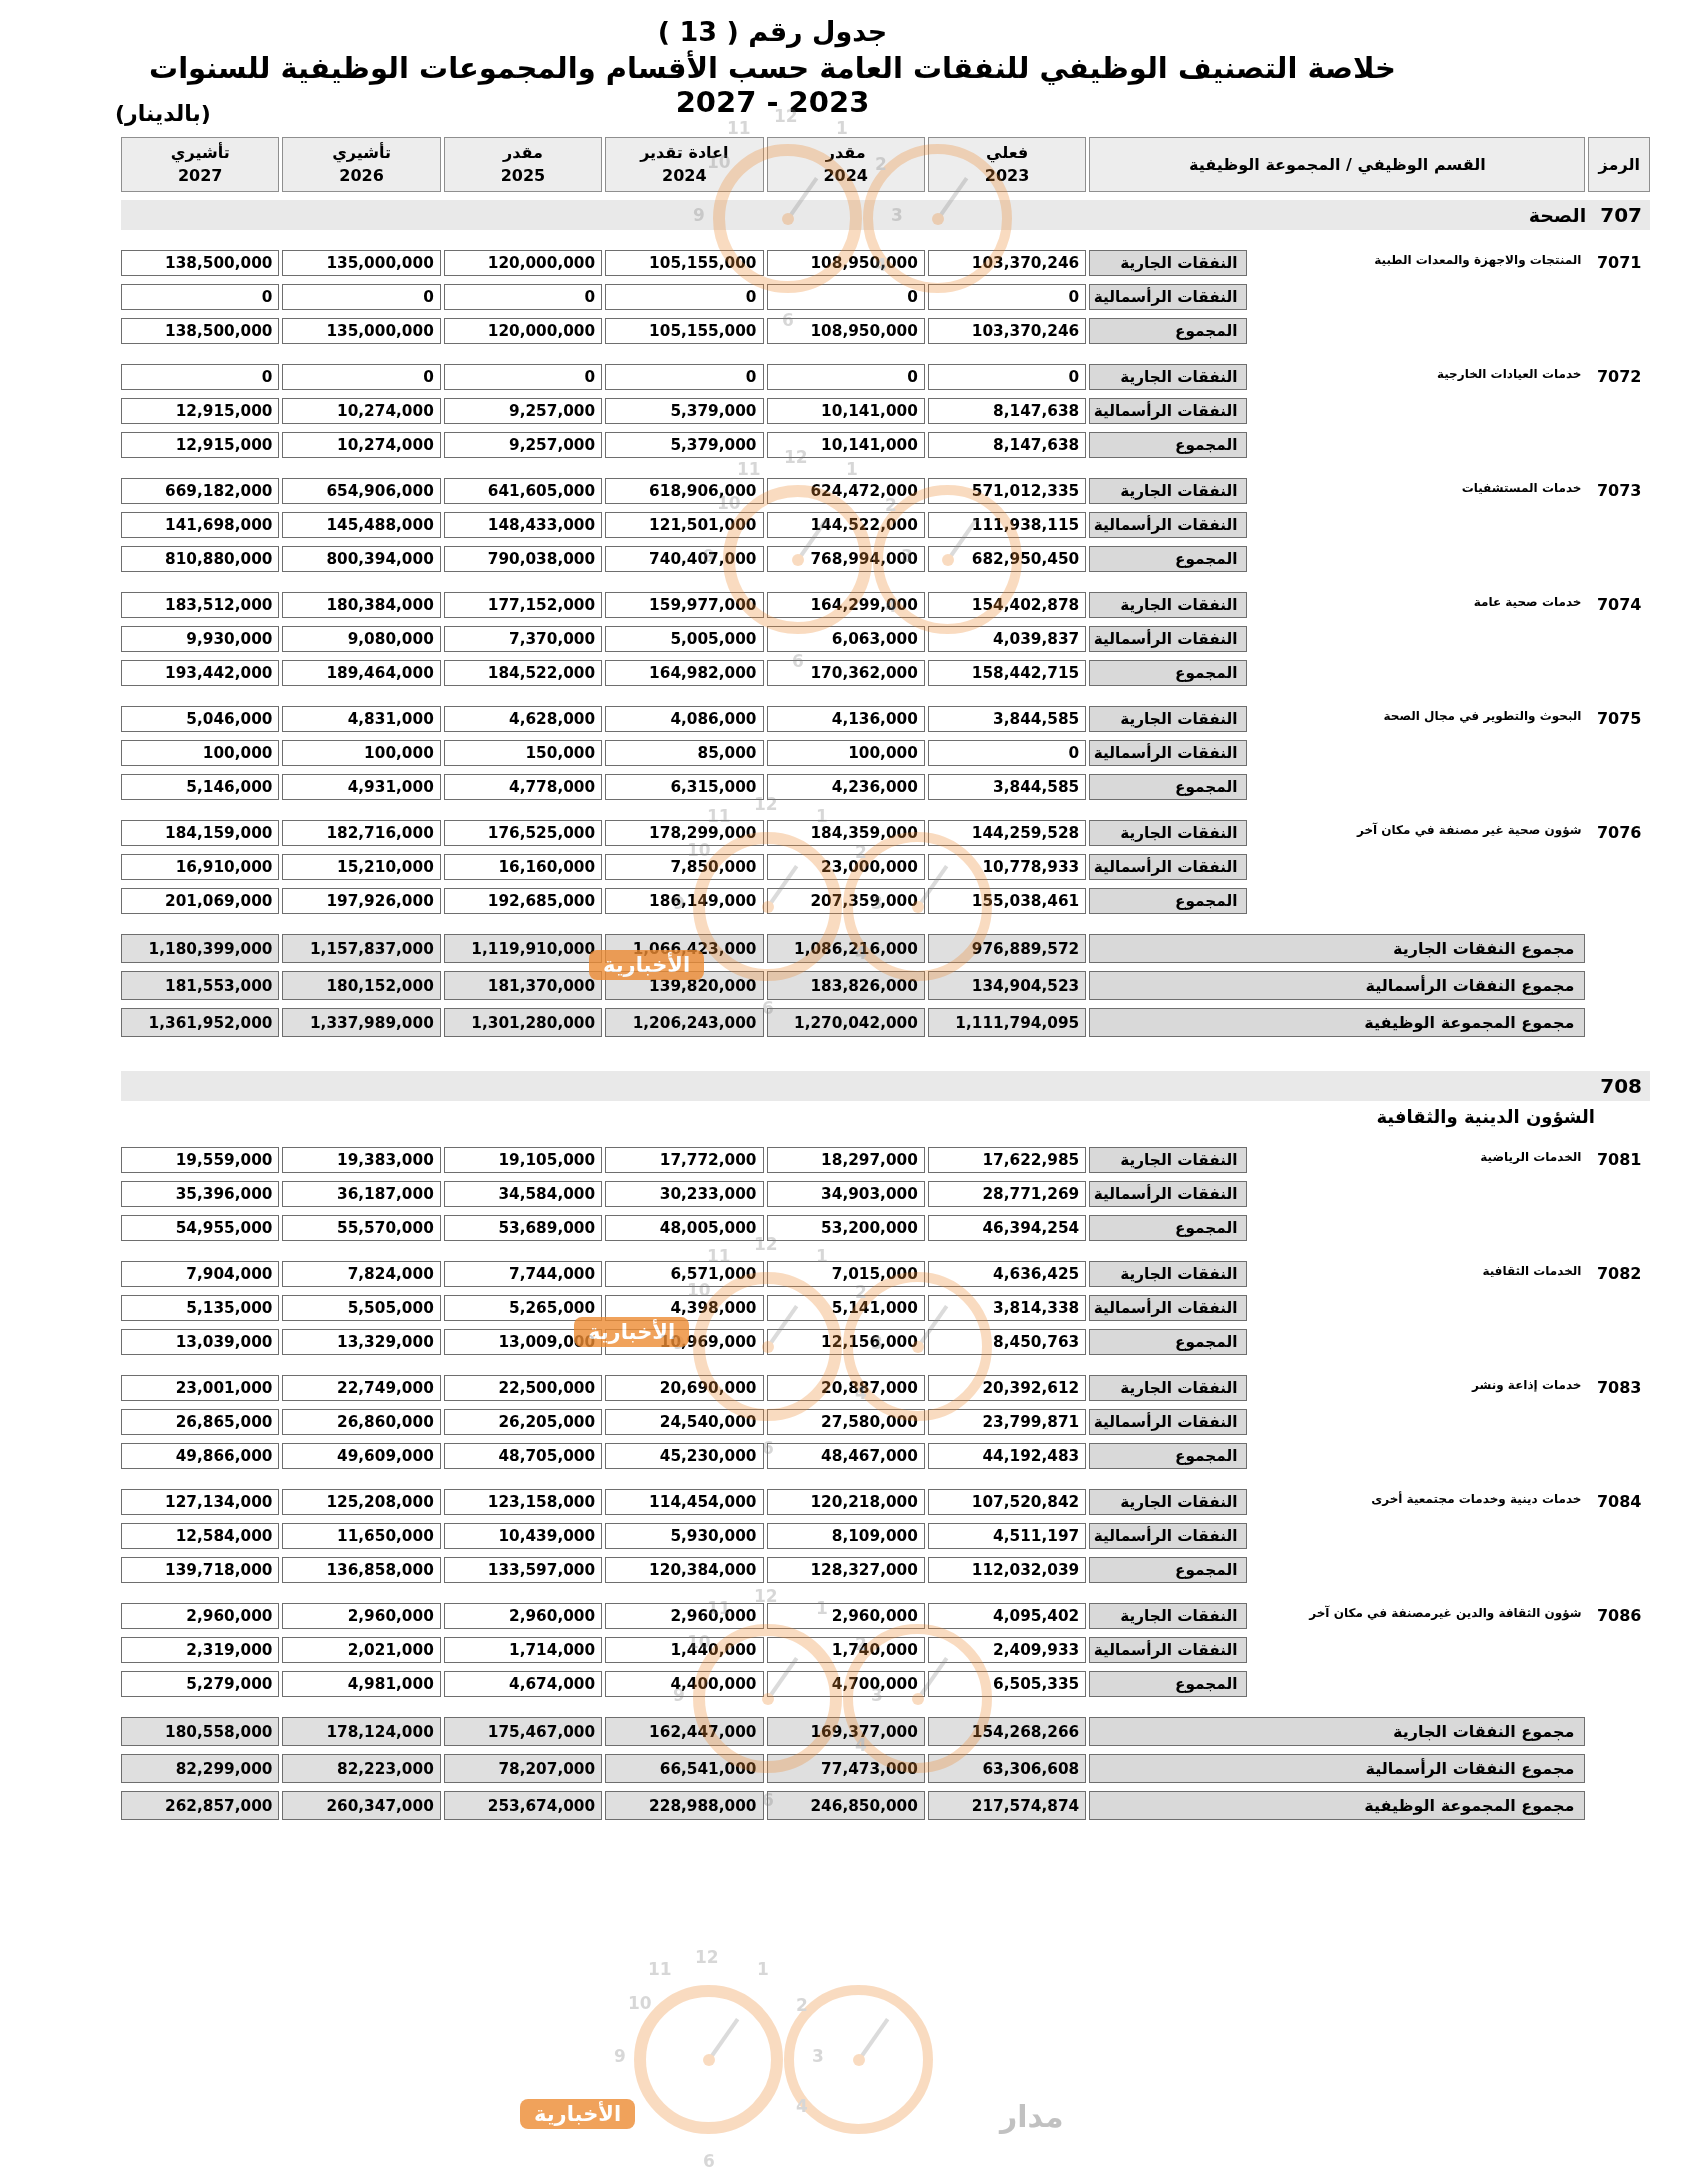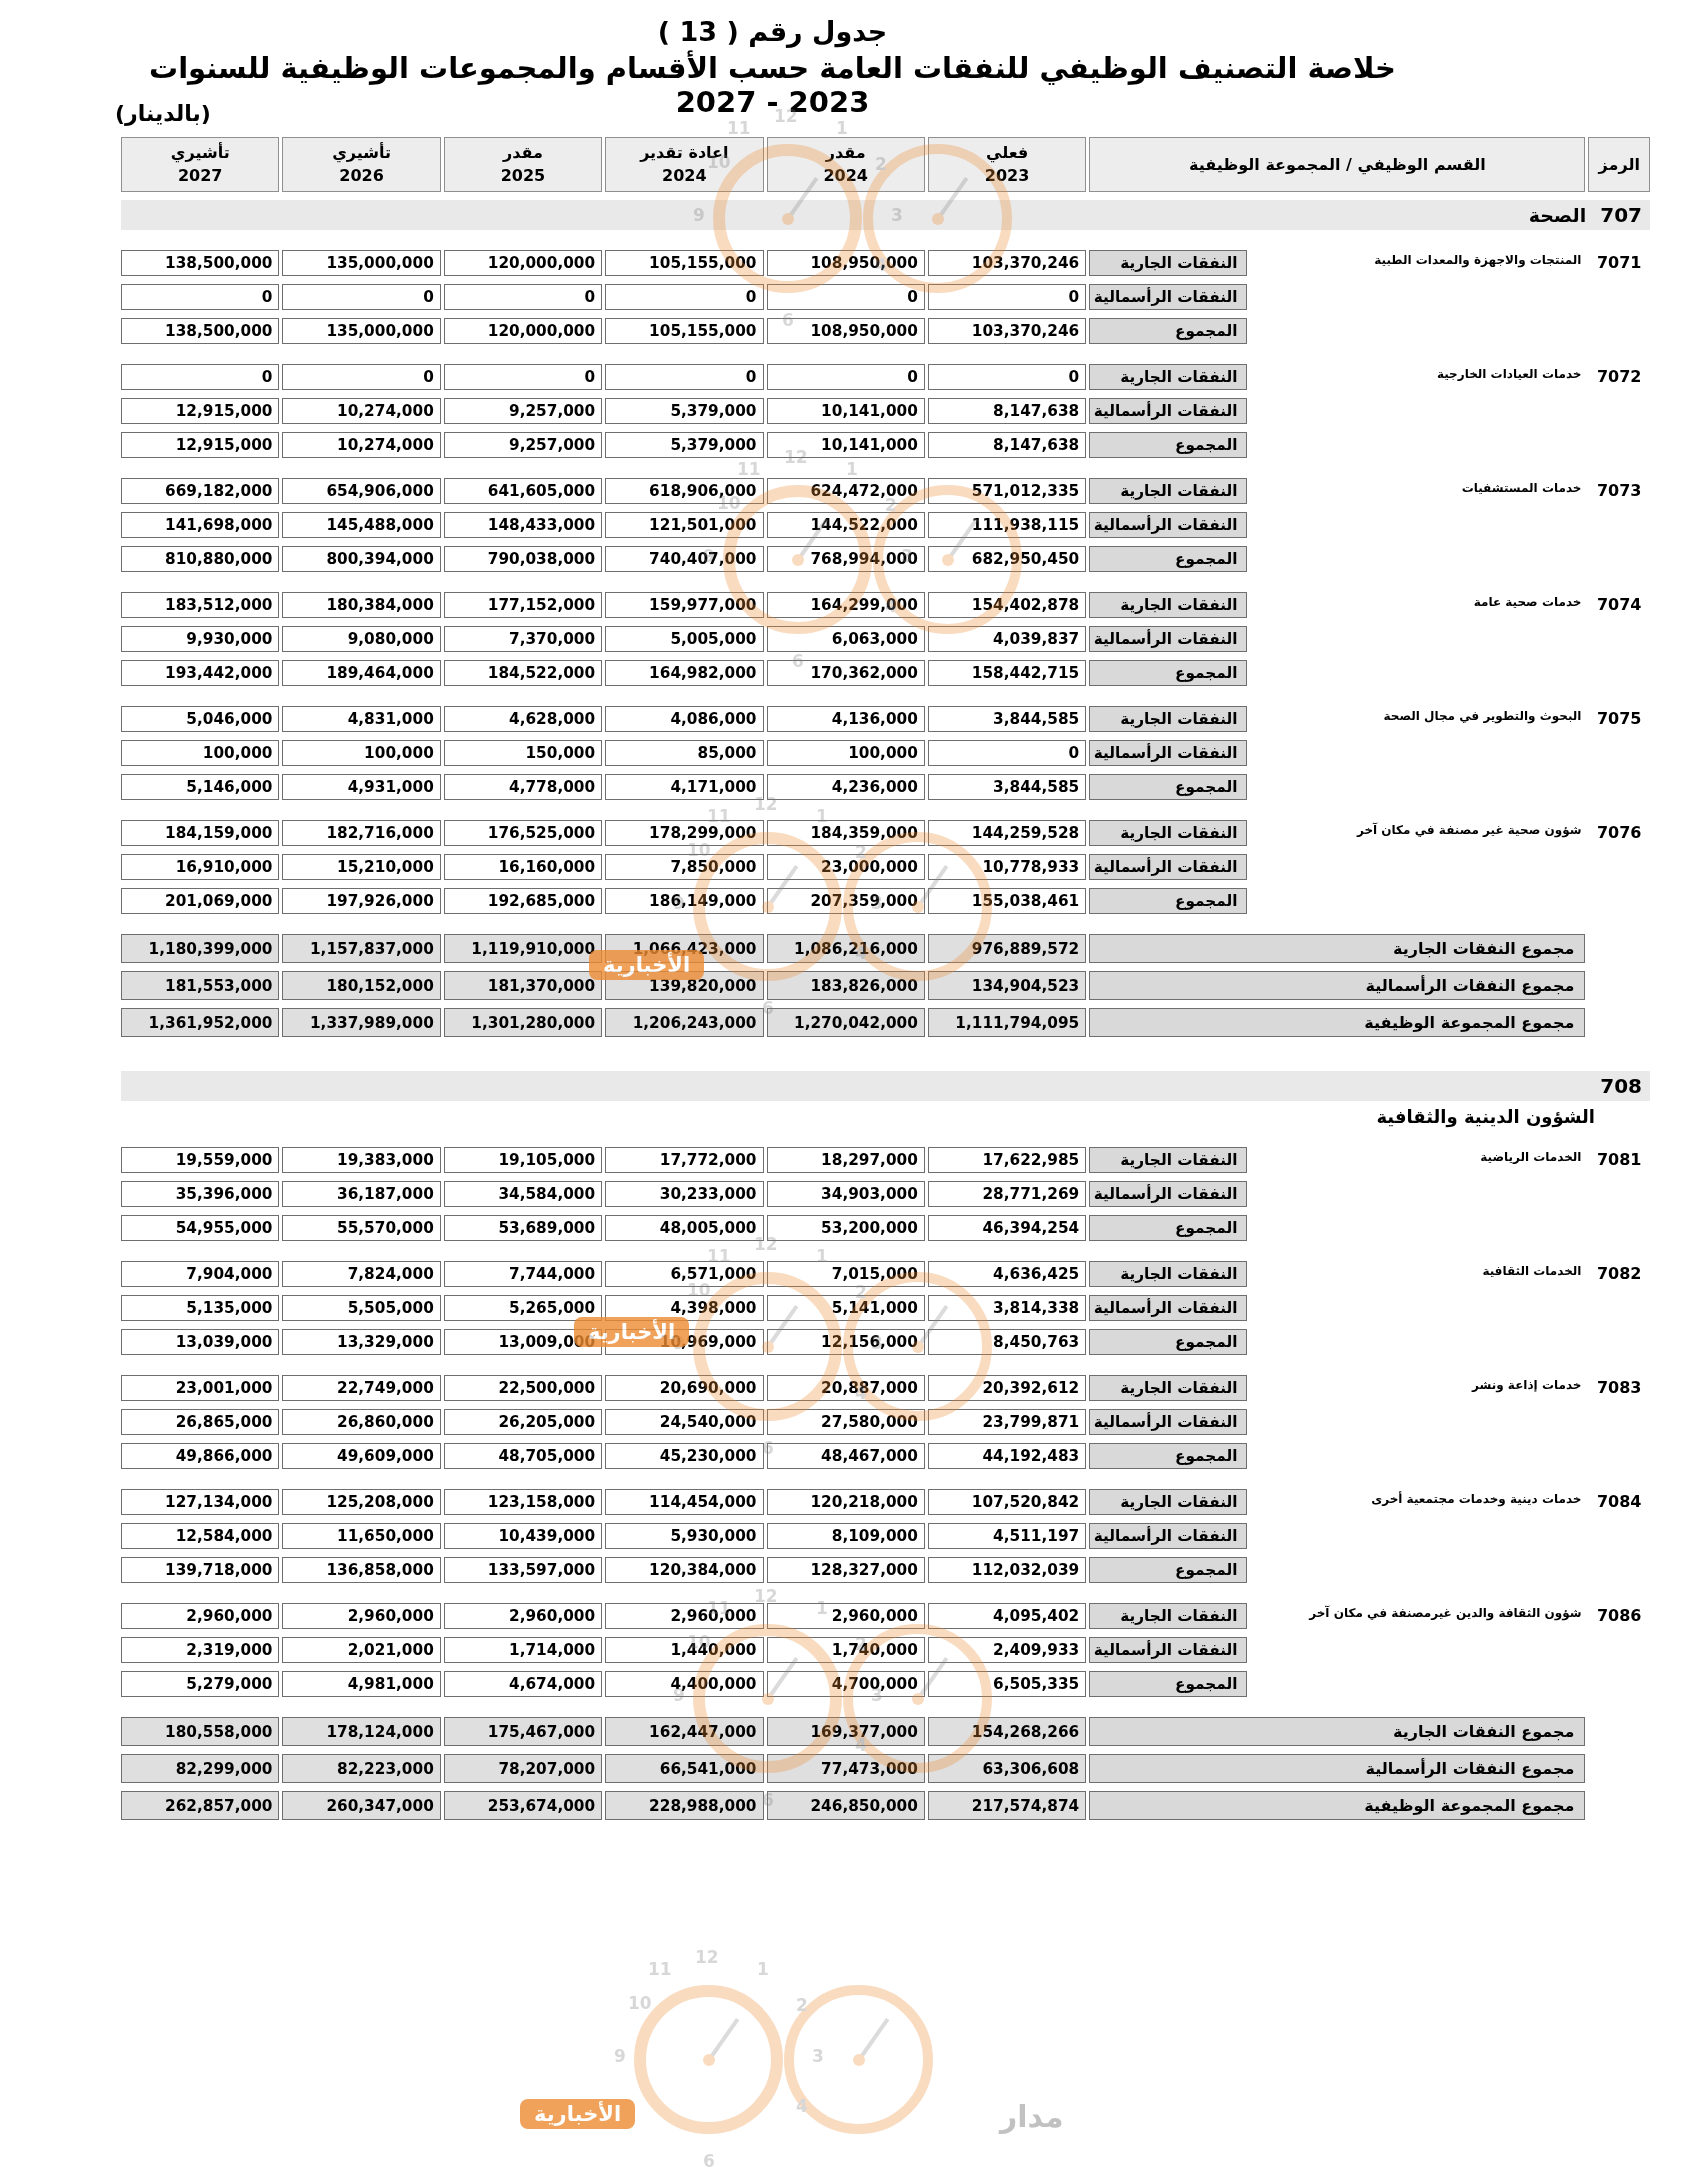--- a/index.html
+++ b/index.html
@@ -293,7 +293,7 @@
           <td class="label-cell">المجموع</td>
           <td class="num">3,844,585</td>
           <td class="num">4,236,000</td>
-          <td class="num">4,171,000</td>
+          <td class="num">6,315,000</td>
           <td class="num">4,778,000</td>
           <td class="num">4,931,000</td>
           <td class="num">5,146,000</td>

